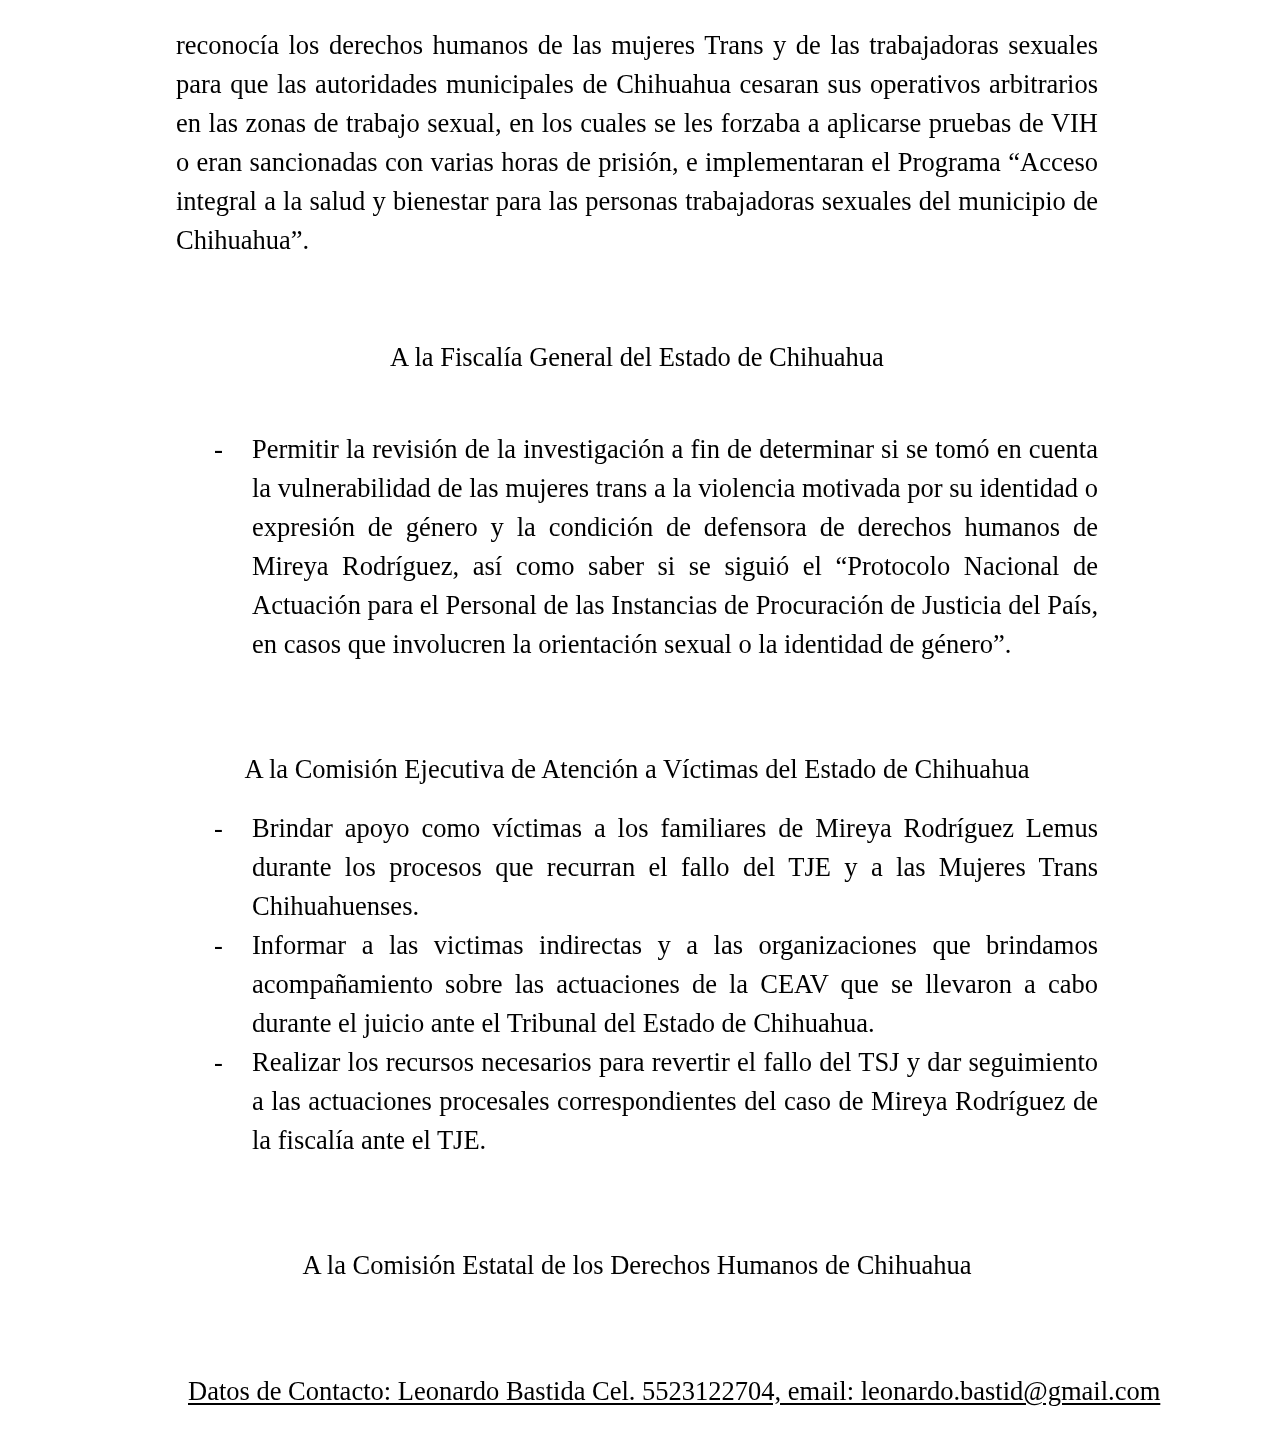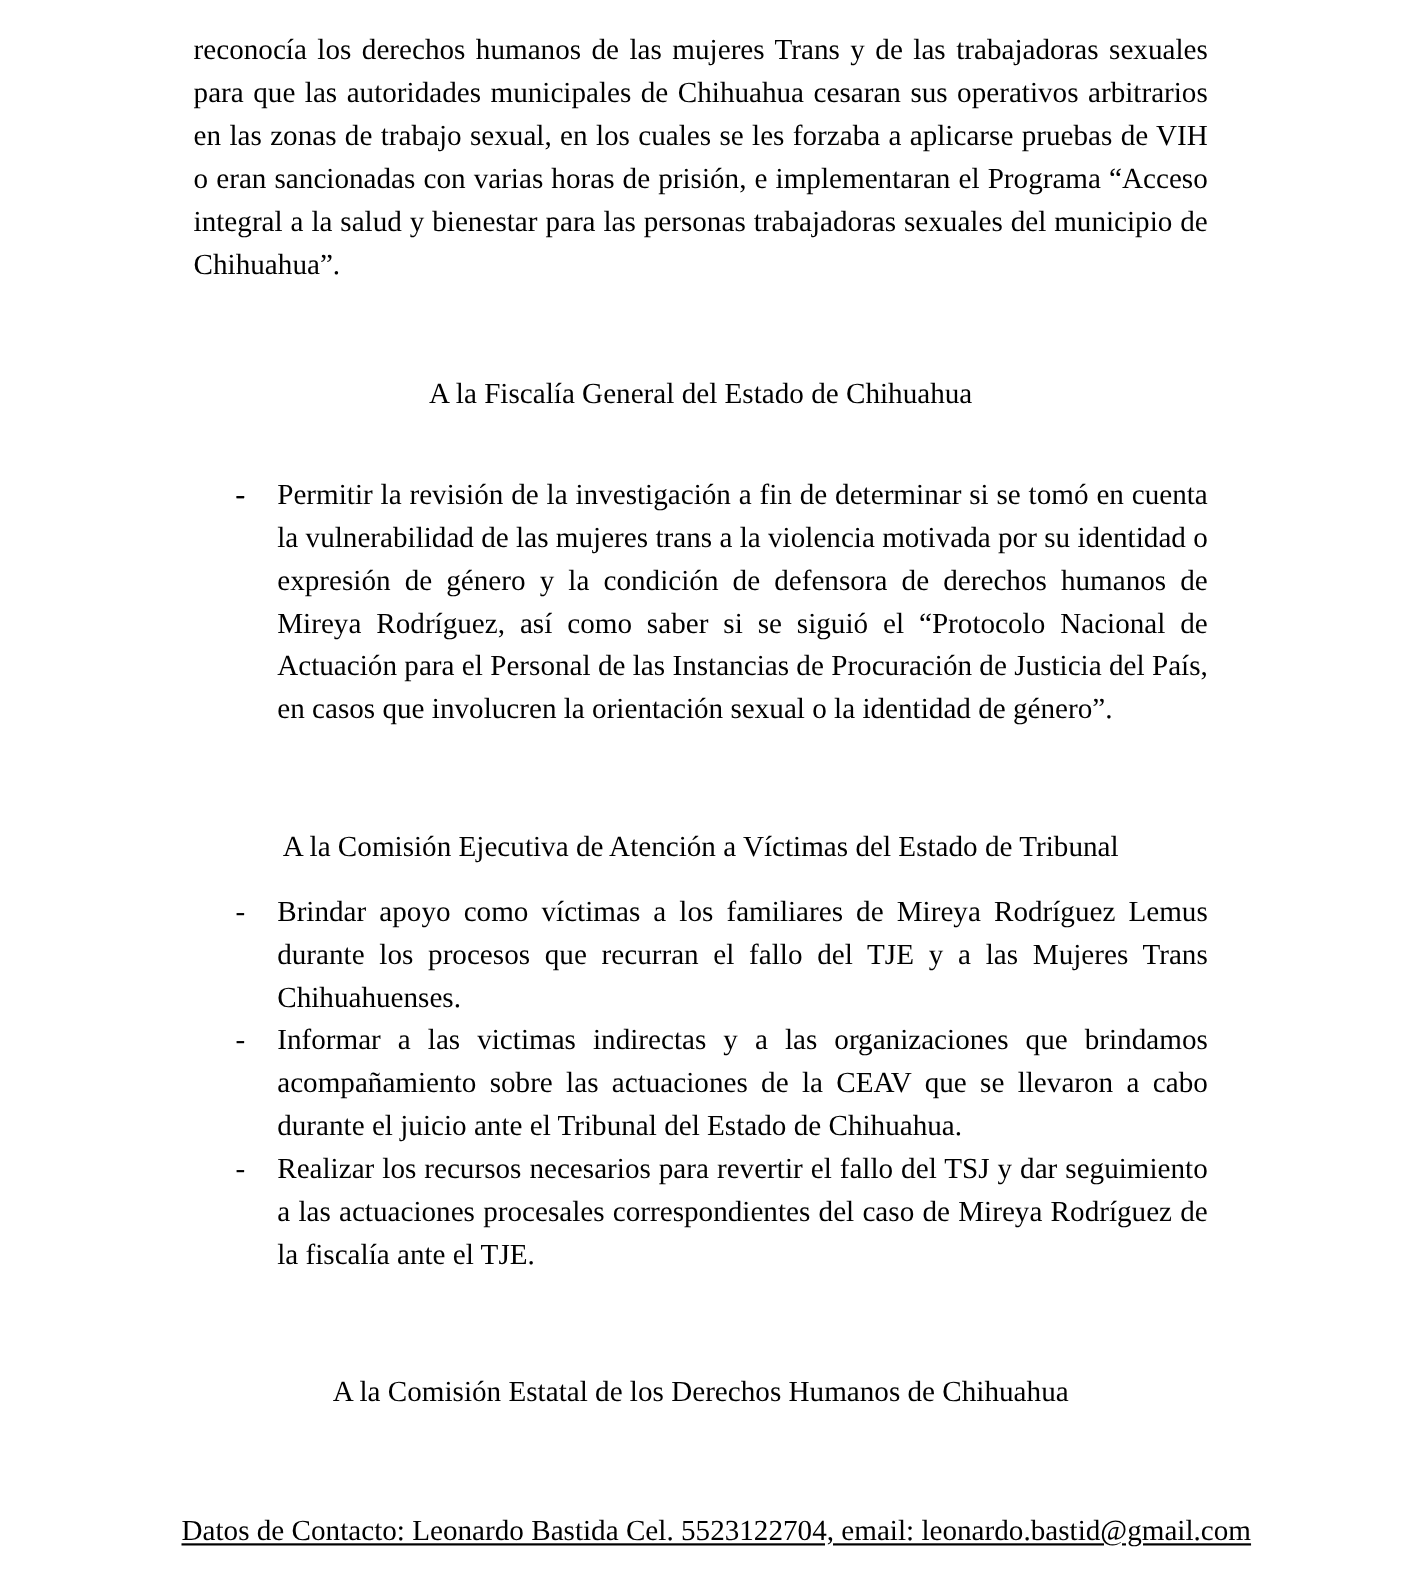--- a/index.html
+++ b/index.html
@@ -100,7 +100,7 @@
   <div class="gap-xl"></div>
 
   <div>
-    <div class="section-heading">A la Comisión Ejecutiva de Atención a Víctimas del Estado de Tribunal</div>
+    <div class="section-heading">A la Comisión Ejecutiva de Atención a Víctimas del Estado de Chihuahua</div>
     <div class="gap-sm"></div>
     <ul class="bullets">
       <li>

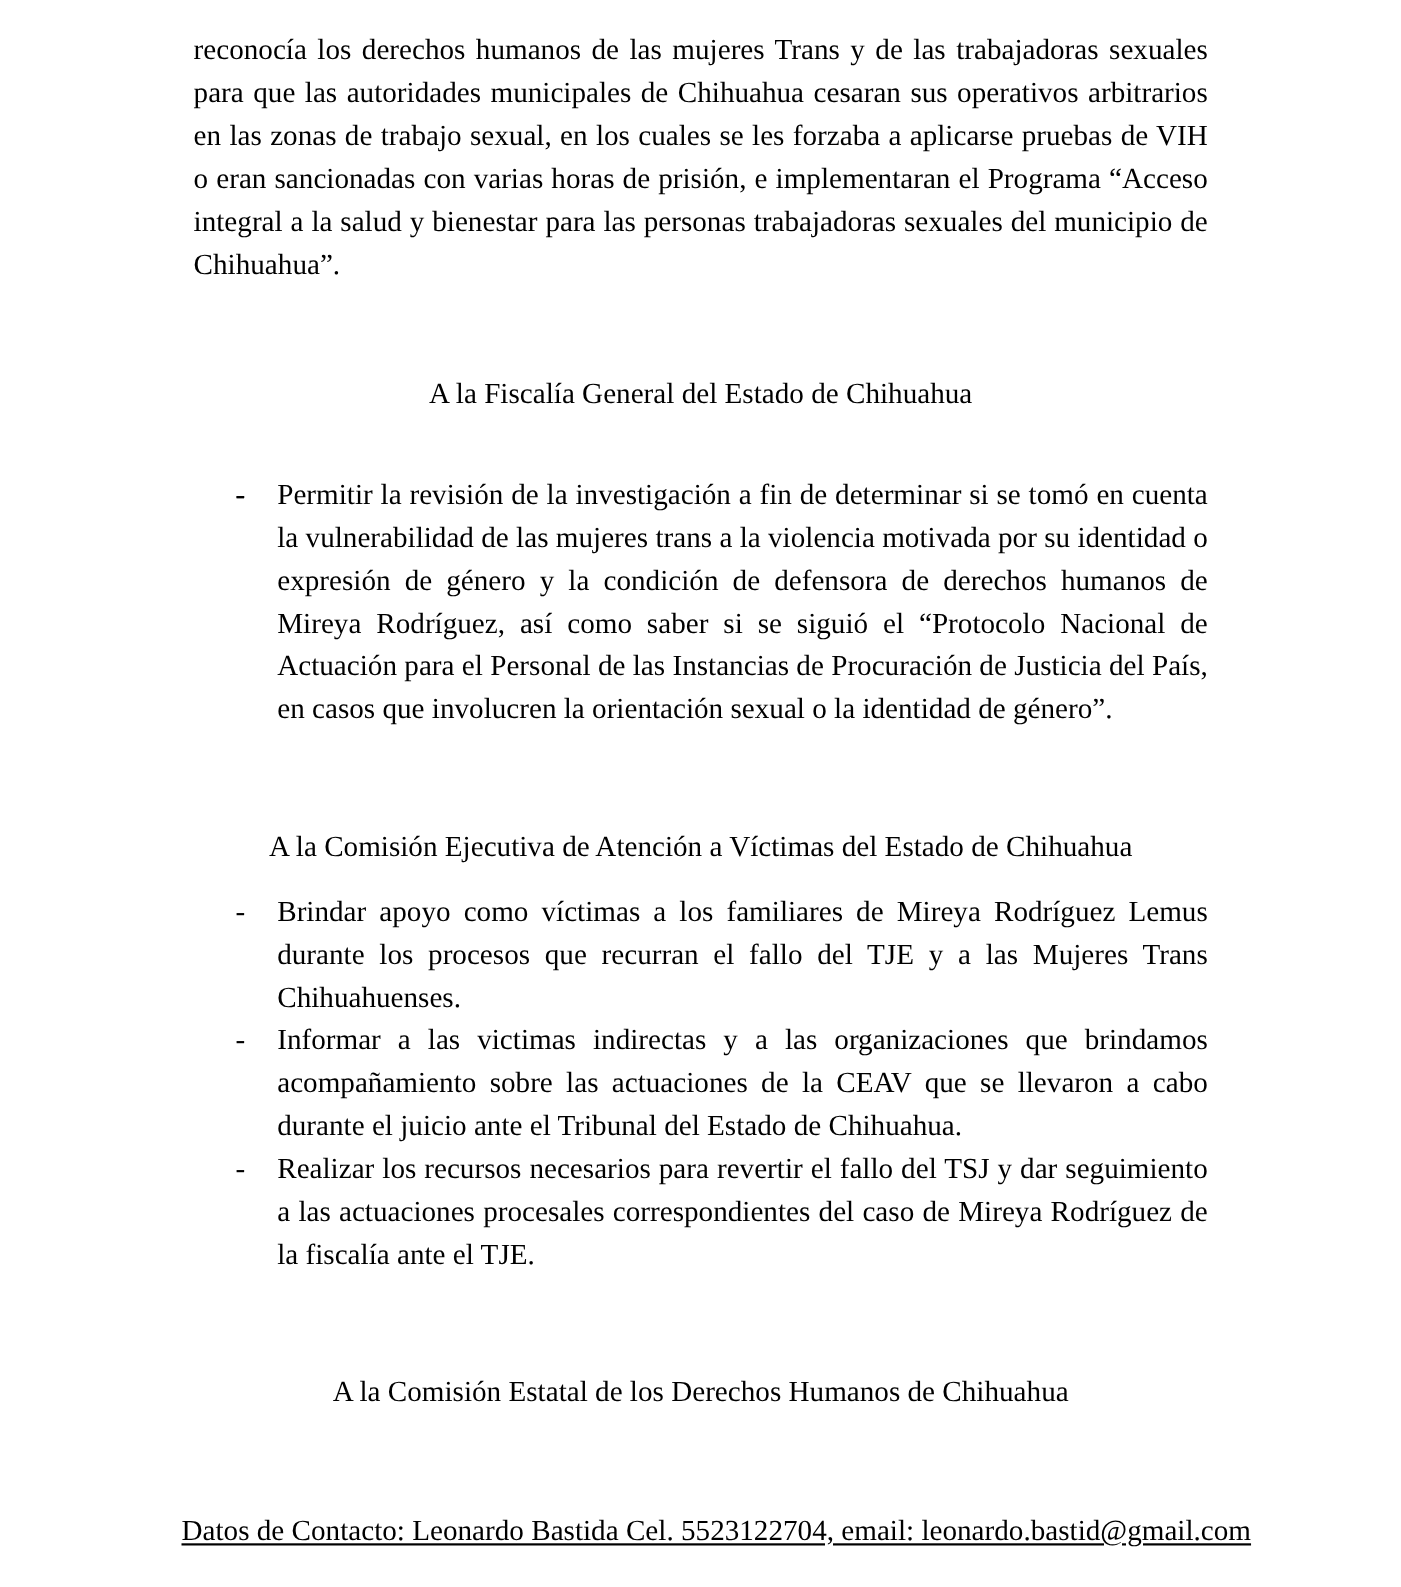--- a/index.html
+++ b/index.html
@@ -63,7 +63,7 @@
   }
   .footer-line {
     position: absolute;
-    left: 165px;
+    left: 188px;
     top: 1372px;
     font-size: 26.5px;
     line-height: 39px;

